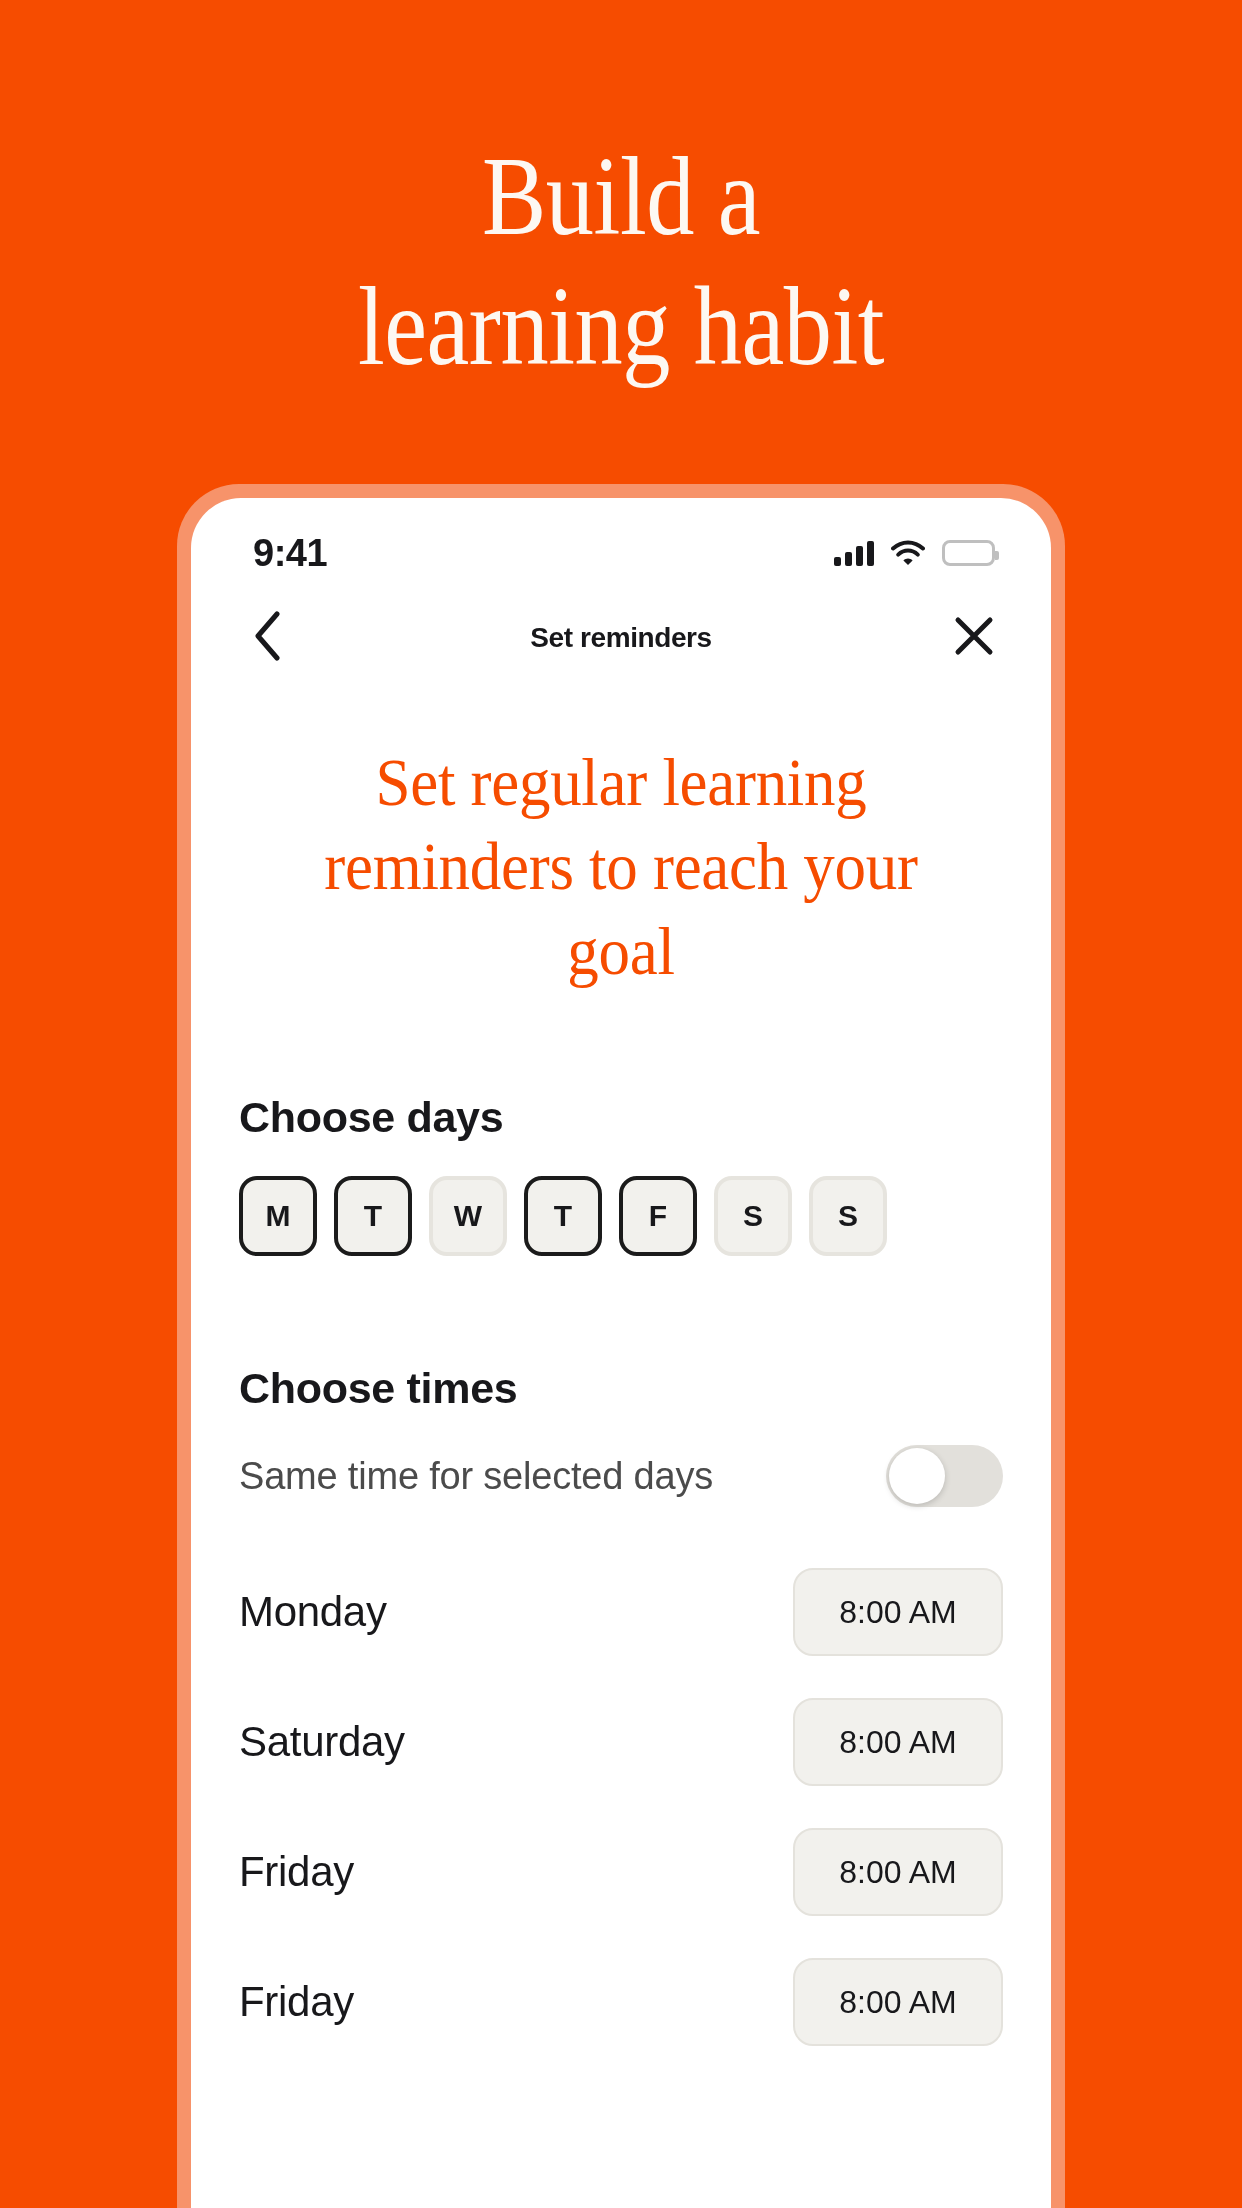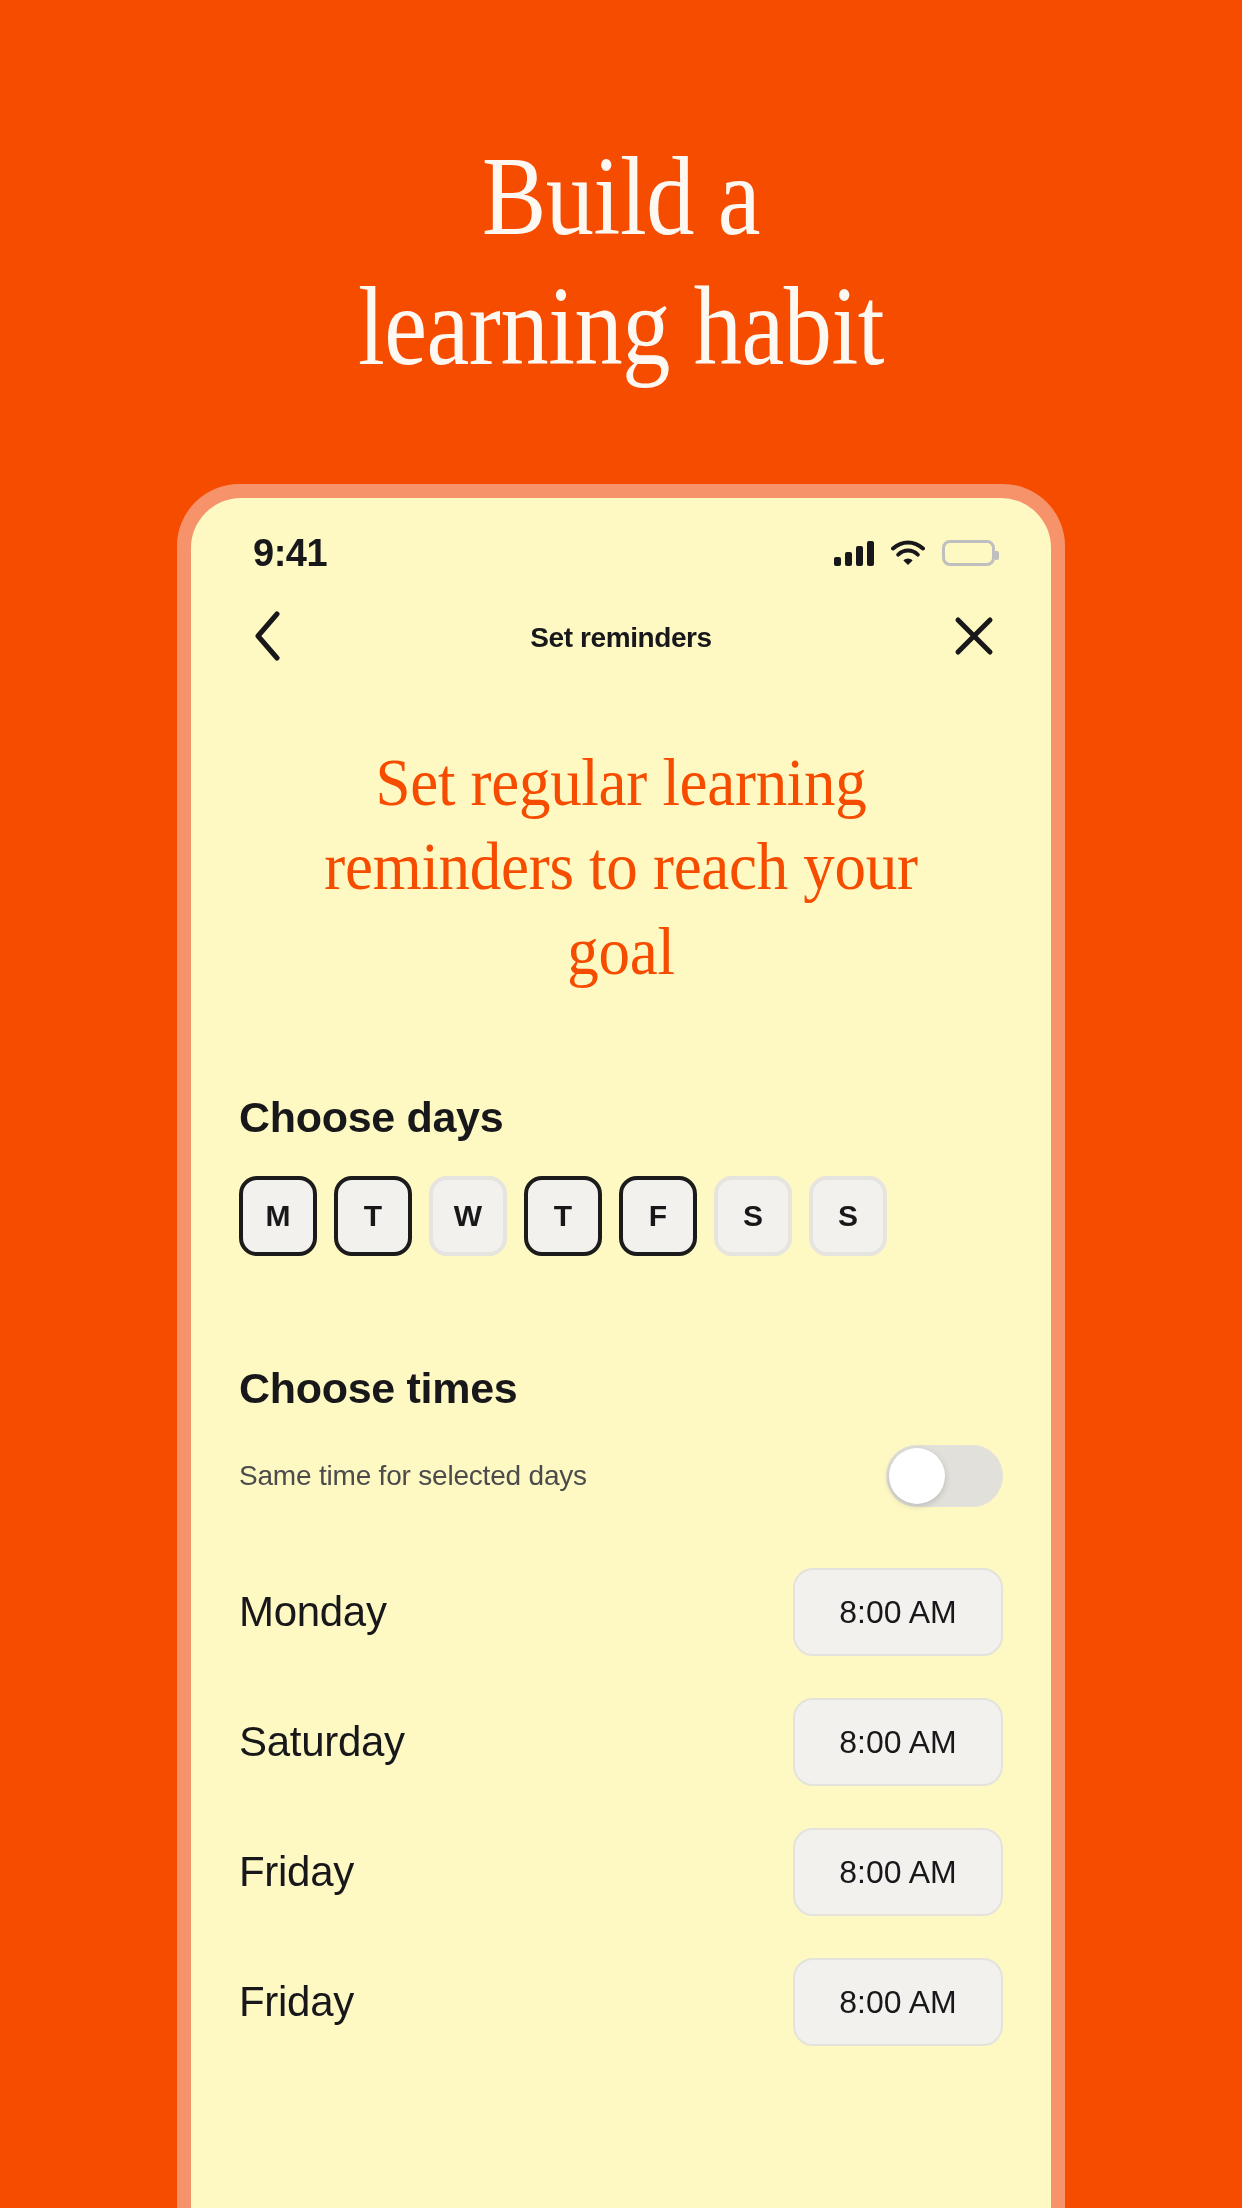--- a/index.html
+++ b/index.html
@@ -49,7 +49,7 @@
   .phone-screen {
     width: 100%;
     height: 100%;
-    background: #fef9c3;
+    background: #ffffff;
     border-radius: 50px 50px 0 0;
     overflow: hidden;
     position: relative;

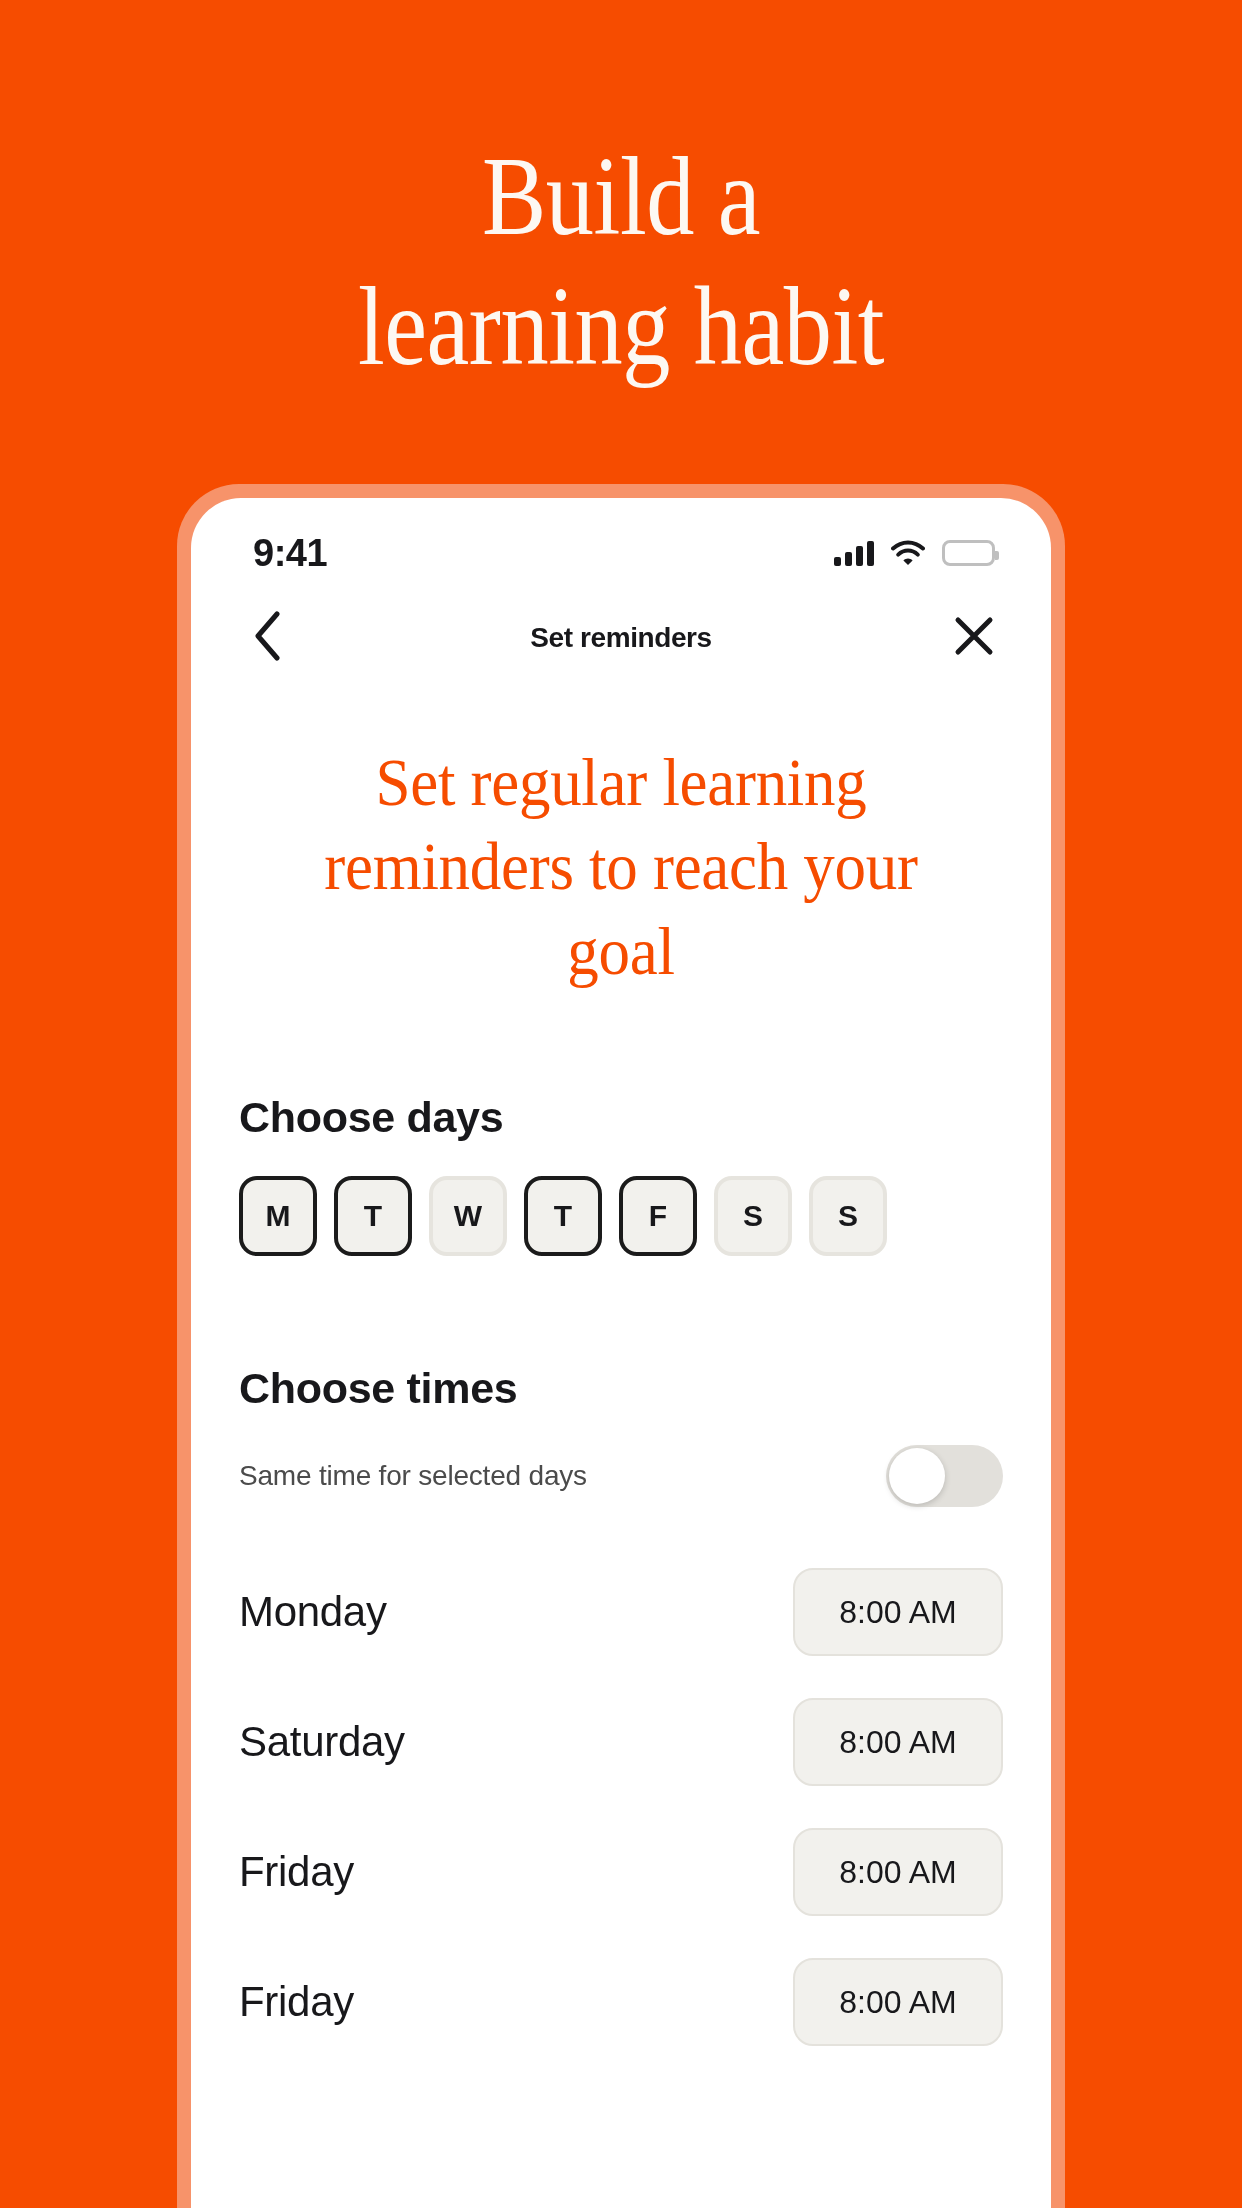--- a/index.html
+++ b/index.html
@@ -219,7 +219,7 @@
   }
 
   .toggle-label {
-    font-size: 28px;
+    font-size: 38px;
     color: #4B4B4B;
     letter-spacing: -0.2px;
   }

